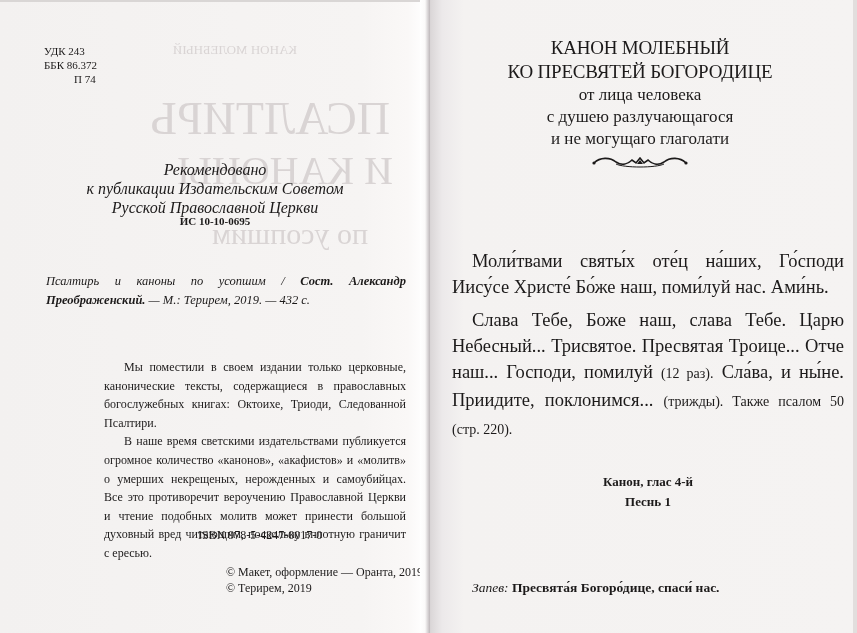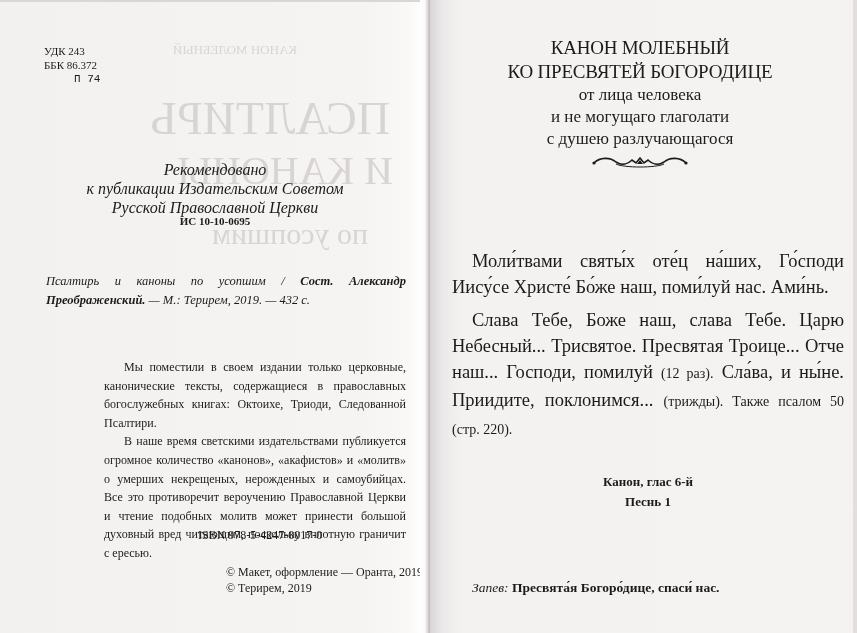--- a/index.html
+++ b/index.html
@@ -28,7 +28,7 @@
     
     .udk { position: absolute; left: 44px; top: 42px; font-size: 11px; line-height: 14px; }
     .udk div { white-space: nowrap; }
-    .udk .indent { padding-left: 30px; font-family: Liberation Mono, monospace; }
+    .udk .indent { padding-left: 30px; }
 
     .recommended { position: absolute; left: 80px; top: 158px; width: 270px; text-align: center;
       font-style: italic; font-size: 16px; line-height: 19px; }

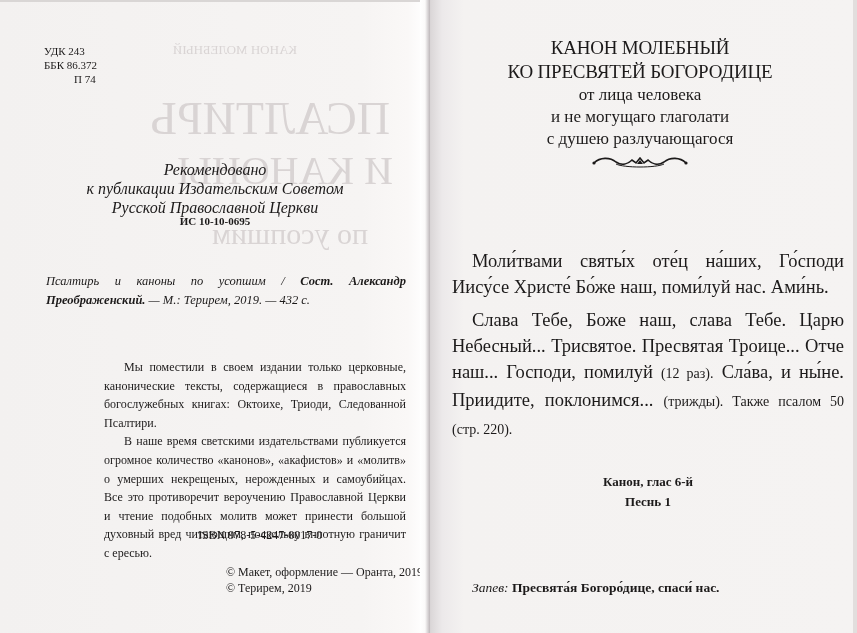--- a/index.html
+++ b/index.html
@@ -111,8 +111,8 @@
     <div class="t1">КАНОН МОЛЕБНЫЙ</div>
     <div class="t1">КО ПРЕСВЯТЕЙ БОГОРОДИЦЕ</div>
     <div class="t2">от лица человека</div>
+    <div class="t2">с душею разлучающагося</div>
     <div class="t2">и не могущаго глаголати</div>
-    <div class="t2">с душею разлучающагося</div>
   </div>
 
   <svg class="ornament" viewBox="0 0 100 16">

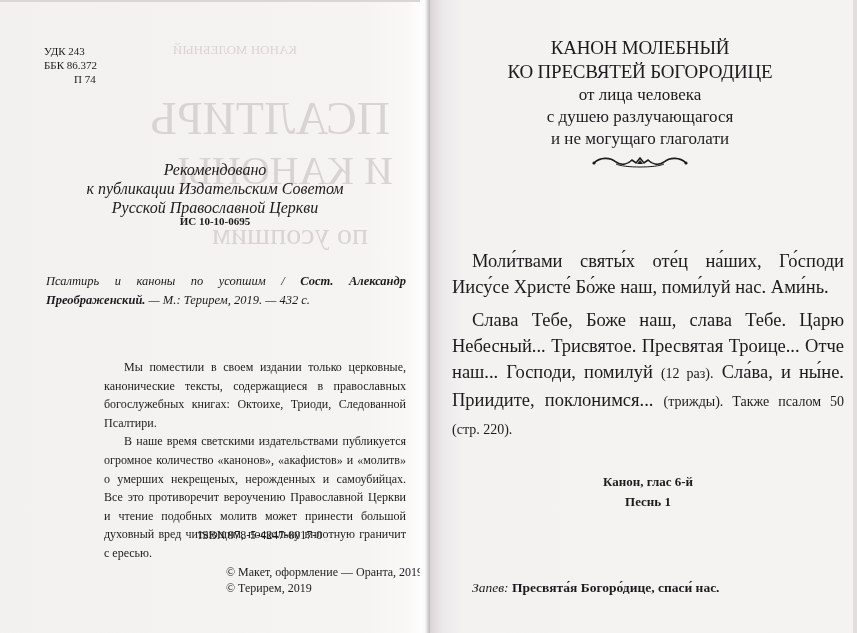--- a/index.html
+++ b/index.html
@@ -129,7 +129,7 @@
   </div>
 
   <div class="canon-head">
-    <div>Канон, глас 6-й</div>
+    <div>Канон, глас 4-й</div>
     <div>Песнь 1</div>
   </div>
 

